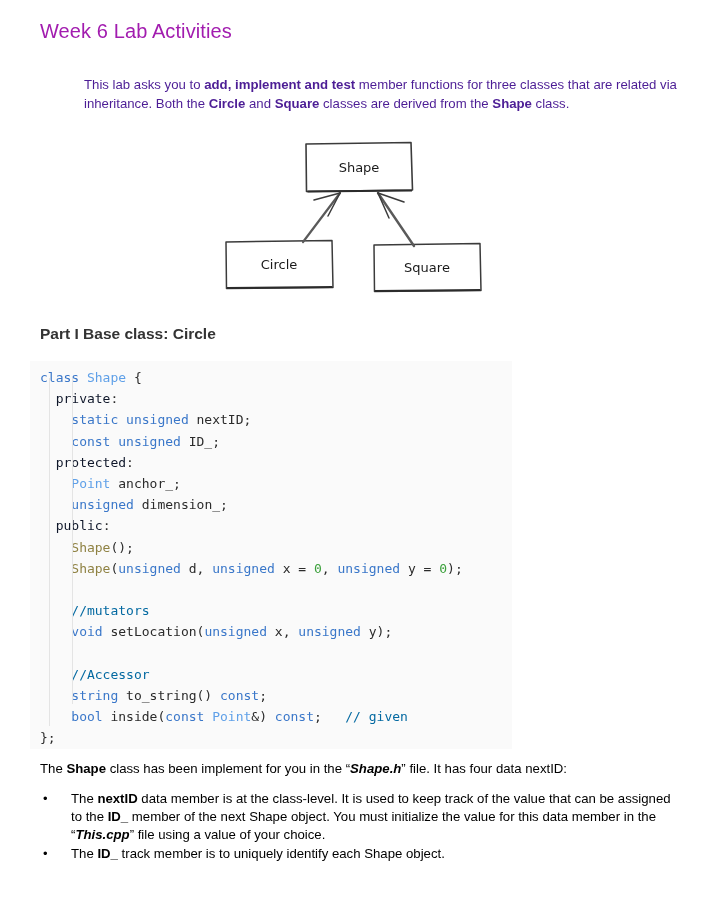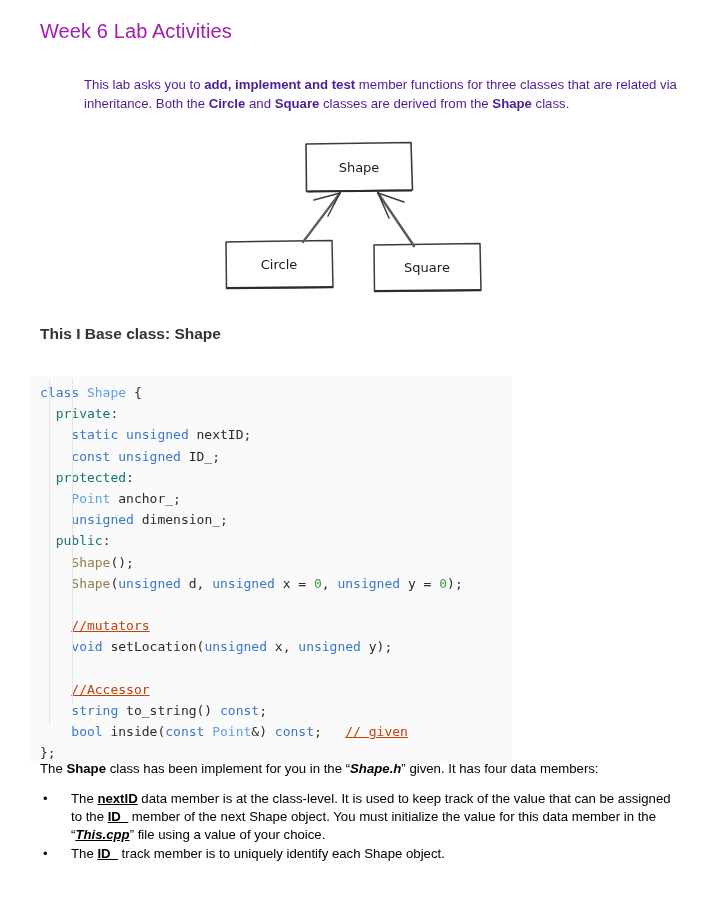--- a/index.html
+++ b/index.html
@@ -202,7 +202,7 @@
     </svg>
   </div>
 
-  <div class="section-heading">This I Base class: Shape</div>
+  <div class="section-heading">Part I Base class: Circle</div>
 
   <div class="codeblock">
     <div class="code" id="code-body"><span class="ln"><span class="kw">class </span><span class="typ">Shape</span><span class="pl"> {</span></span><span class="ln"><span class="pl">  </span><span class="kwp">private</span><span class="pl">:</span></span><span class="ln"><span class="pl">    </span><span class="kw">static unsigned</span><span class="pl"> nextID;</span></span><span class="ln"><span class="pl">    </span><span class="kw">const unsigned</span><span class="pl"> ID_;</span></span><span class="ln"><span class="pl">  </span><span class="kwp">protected</span><span class="pl">:</span></span><span class="ln"><span class="pl">    </span><span class="typ">Point</span><span class="pl"> anchor_;</span></span><span class="ln"><span class="pl">    </span><span class="kw">unsigned</span><span class="pl"> dimension_;</span></span><span class="ln"><span class="pl">  </span><span class="kwp">public</span><span class="pl">:</span></span><span class="ln"><span class="pl">    </span><span class="fn">Shape</span><span class="pl">();</span></span><span class="ln"><span class="pl">    </span><span class="fn">Shape</span><span class="pl">(</span><span class="kw">unsigned</span><span class="pl"> d, </span><span class="kw">unsigned</span><span class="pl"> x = </span><span class="num">0</span><span class="pl">, </span><span class="kw">unsigned</span><span class="pl"> y = </span><span class="num">0</span><span class="pl">);</span></span><span class="ln">&nbsp;</span><span class="ln"><span class="pl">    </span><span class="cm">//mutators</span></span><span class="ln"><span class="pl">    </span><span class="kw">void</span><span class="pl"> setLocation(</span><span class="kw">unsigned</span><span class="pl"> x, </span><span class="kw">unsigned</span><span class="pl"> y);</span></span><span class="ln">&nbsp;</span><span class="ln"><span class="pl">    </span><span class="cm">//Accessor</span></span><span class="ln"><span class="pl">    </span><span class="kw">string</span><span class="pl"> to_string() </span><span class="kw">const</span><span class="pl">;</span></span><span class="ln"><span class="pl">    </span><span class="kw">bool</span><span class="pl"> inside(</span><span class="kw">const</span><span class="pl"> </span><span class="typ">Point</span><span class="pl">&amp;) </span><span class="kw">const</span><span class="pl">;   </span><span class="cm">// given</span></span><span class="ln"><span class="pl">};</span></span></div>

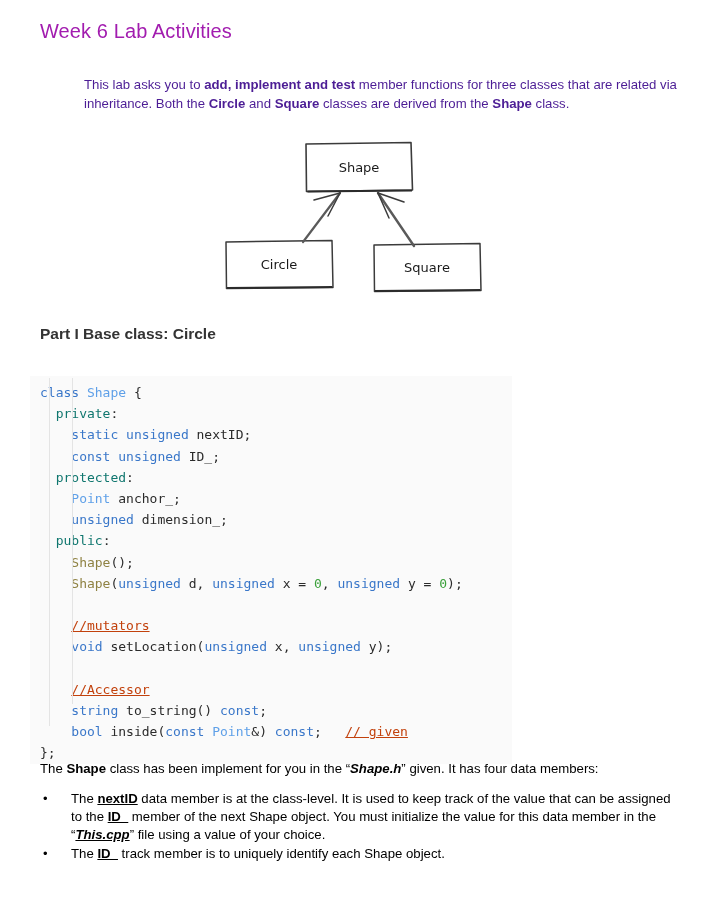--- a/index.html
+++ b/index.html
@@ -81,7 +81,7 @@
   .codeblock {
     position: absolute;
     left: 30px;
-    top: 376px;
+    top: 361px;
     width: 482px;
     height: 388px;
     background: #fafafa;

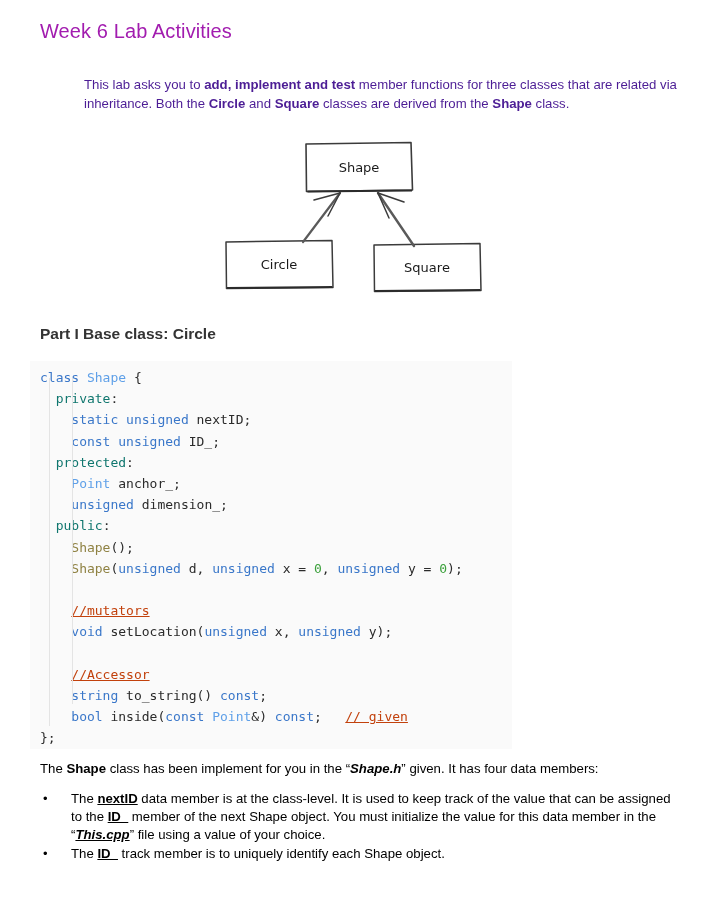--- a/index.html
+++ b/index.html
@@ -109,7 +109,7 @@
   .guide2 { left: 72px; height: 326px; }
 
   .kw   { color: #3a77c9; }        
-  .kwp  { color: #0f766e; }        
+  .kwp  { color: #0f172a; }        
   .typ  { color: #5fa0e8; }        
   .fn   { color: #8f8243; }        
   .num  { color: #3aa03a; }        

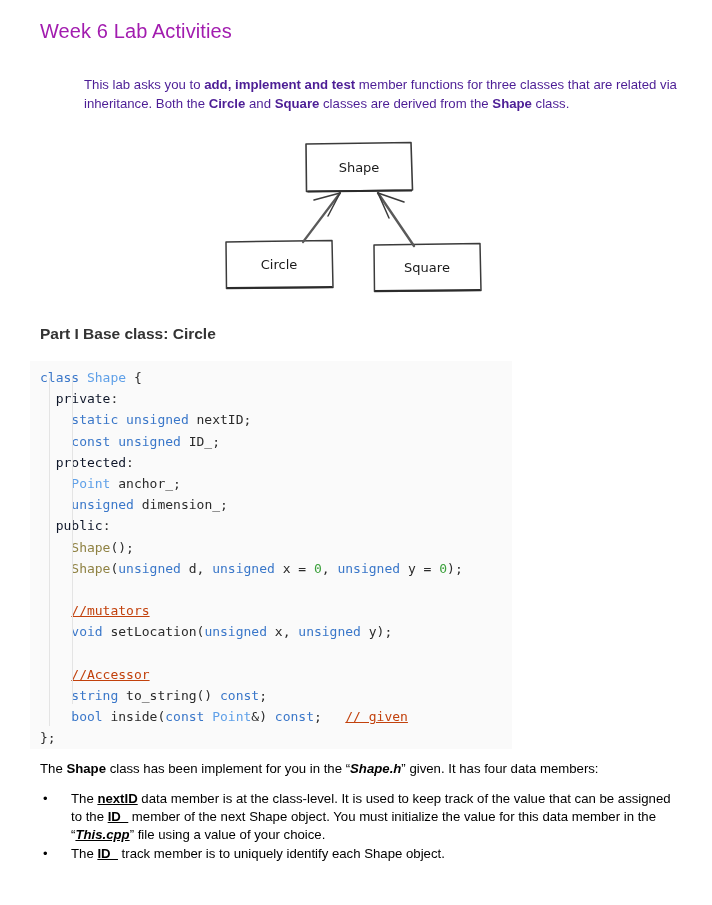--- a/index.html
+++ b/index.html
@@ -113,7 +113,7 @@
   .typ  { color: #5fa0e8; }        
   .fn   { color: #8f8243; }        
   .num  { color: #3aa03a; }        
-  .cm   { color: #c2410c; text-decoration: underline; }        
+  .cm   { color: #0369a1; }        
   .pl   { color: #2b2b2b; }        
 
   

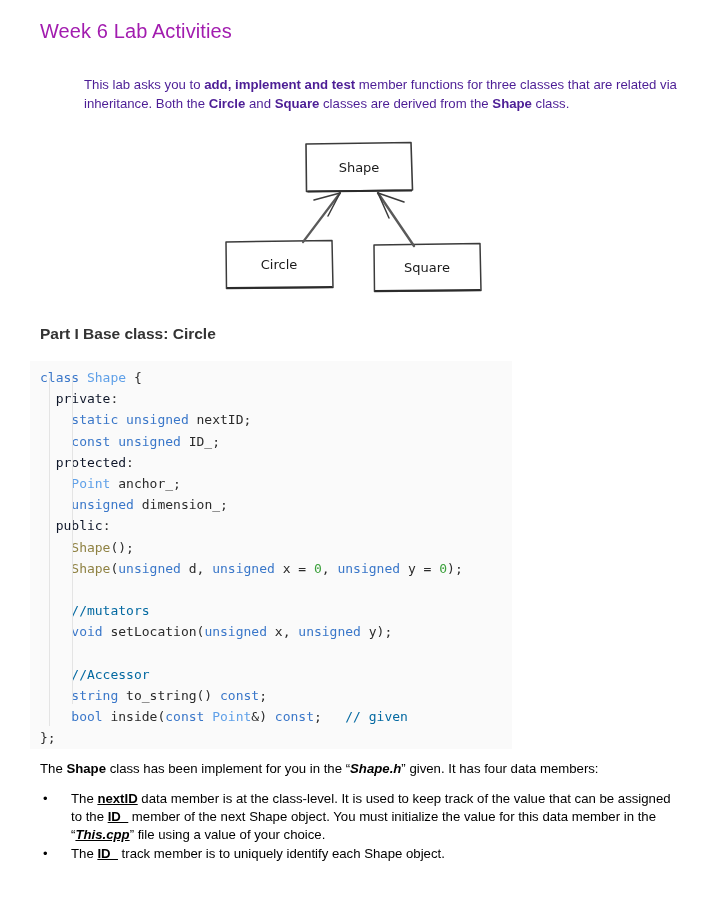--- a/index.html
+++ b/index.html
@@ -211,7 +211,7 @@
   <div class="guide2"></div>
 
   <div class="after-code">
-    <span>The </span><b>Shape</b><span> class has been implement for you in the “</span><b><i>Shape.h</i></b><span>” given. It has four data members:</span>
+    <span>The </span><b>Shape</b><span> class has been implement for you in the “</span><b><i>Shape.h</i></b><span>” file. It has four data nextID:</span>
   </div>
 
   <div class="bullets" id="bullet-list">

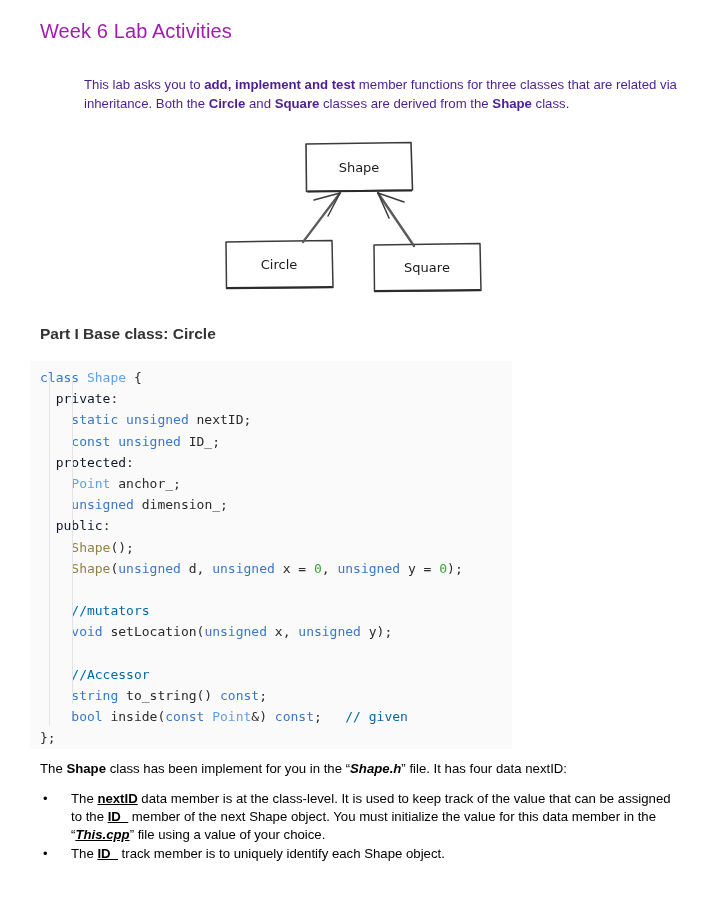--- a/index.html
+++ b/index.html
@@ -153,7 +153,7 @@
     color: #000;
   }
   .bullet-text { flex: 1 1 auto; }
-  .bullet-text b { font-weight: bold; text-decoration: underline; }
+  .bullet-text b { font-weight: bold; }
   .bullet-text i { font-style: italic; }
 </style>
 </head>

